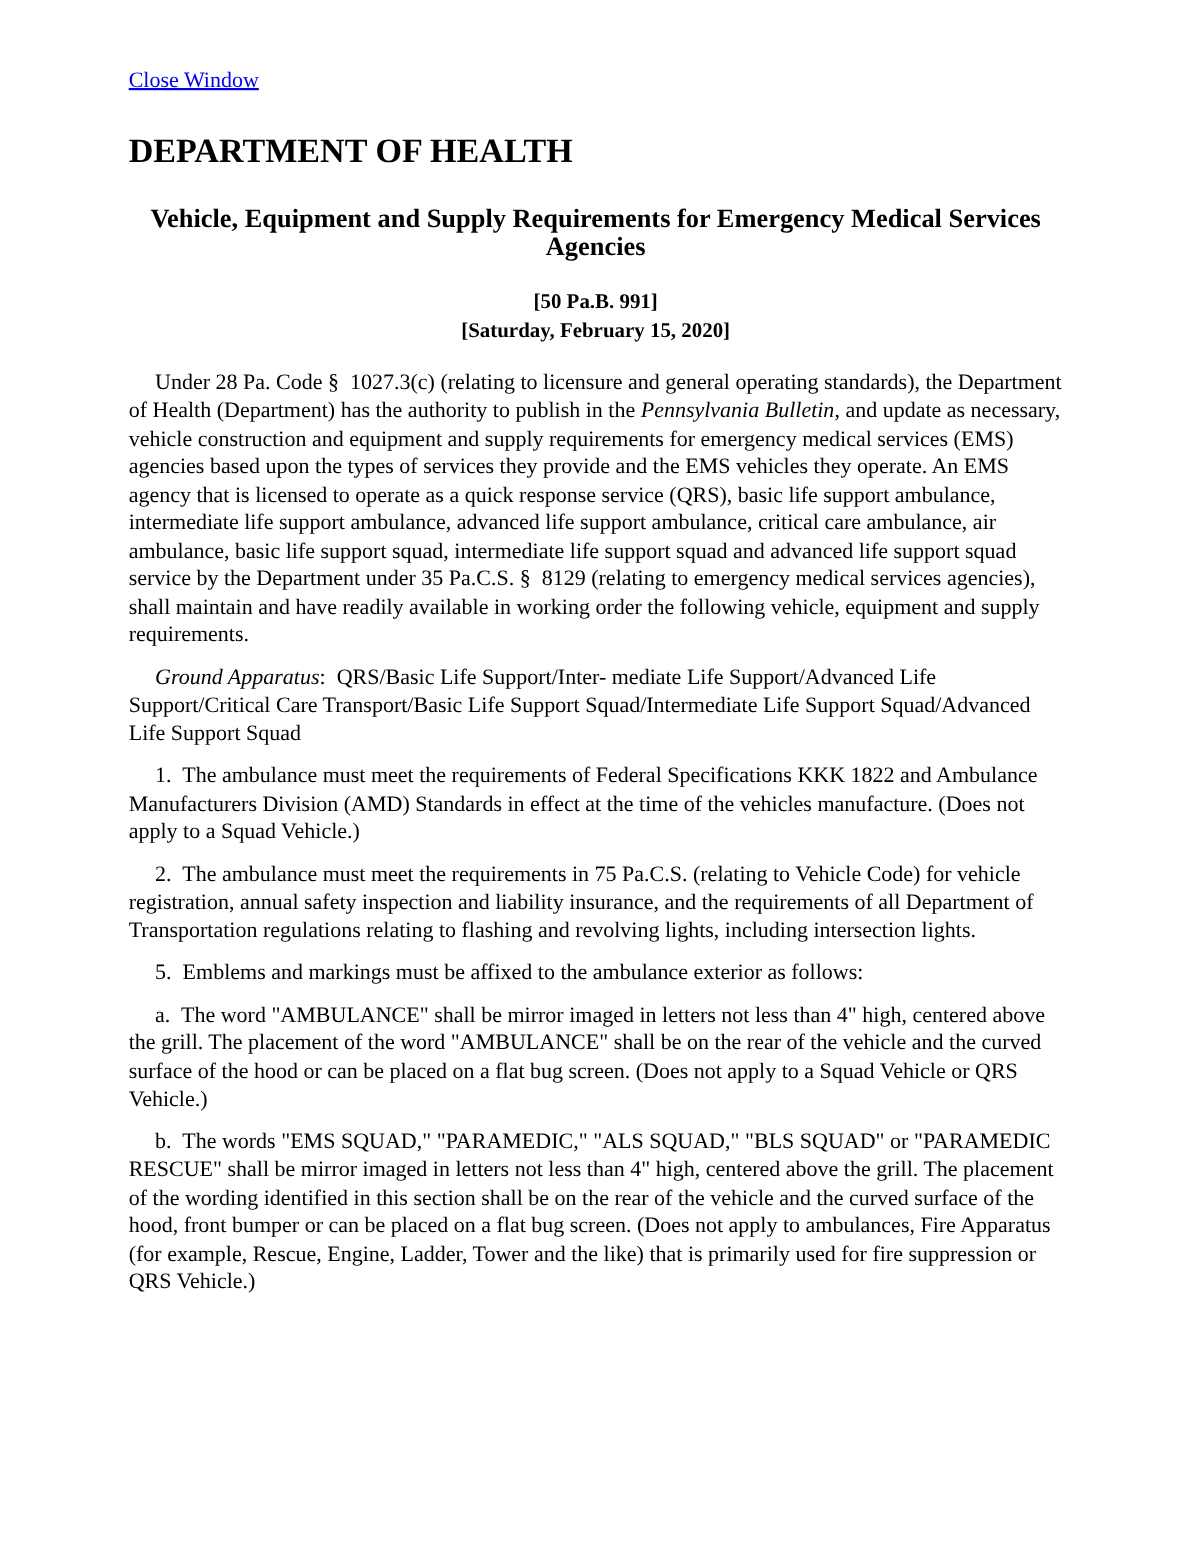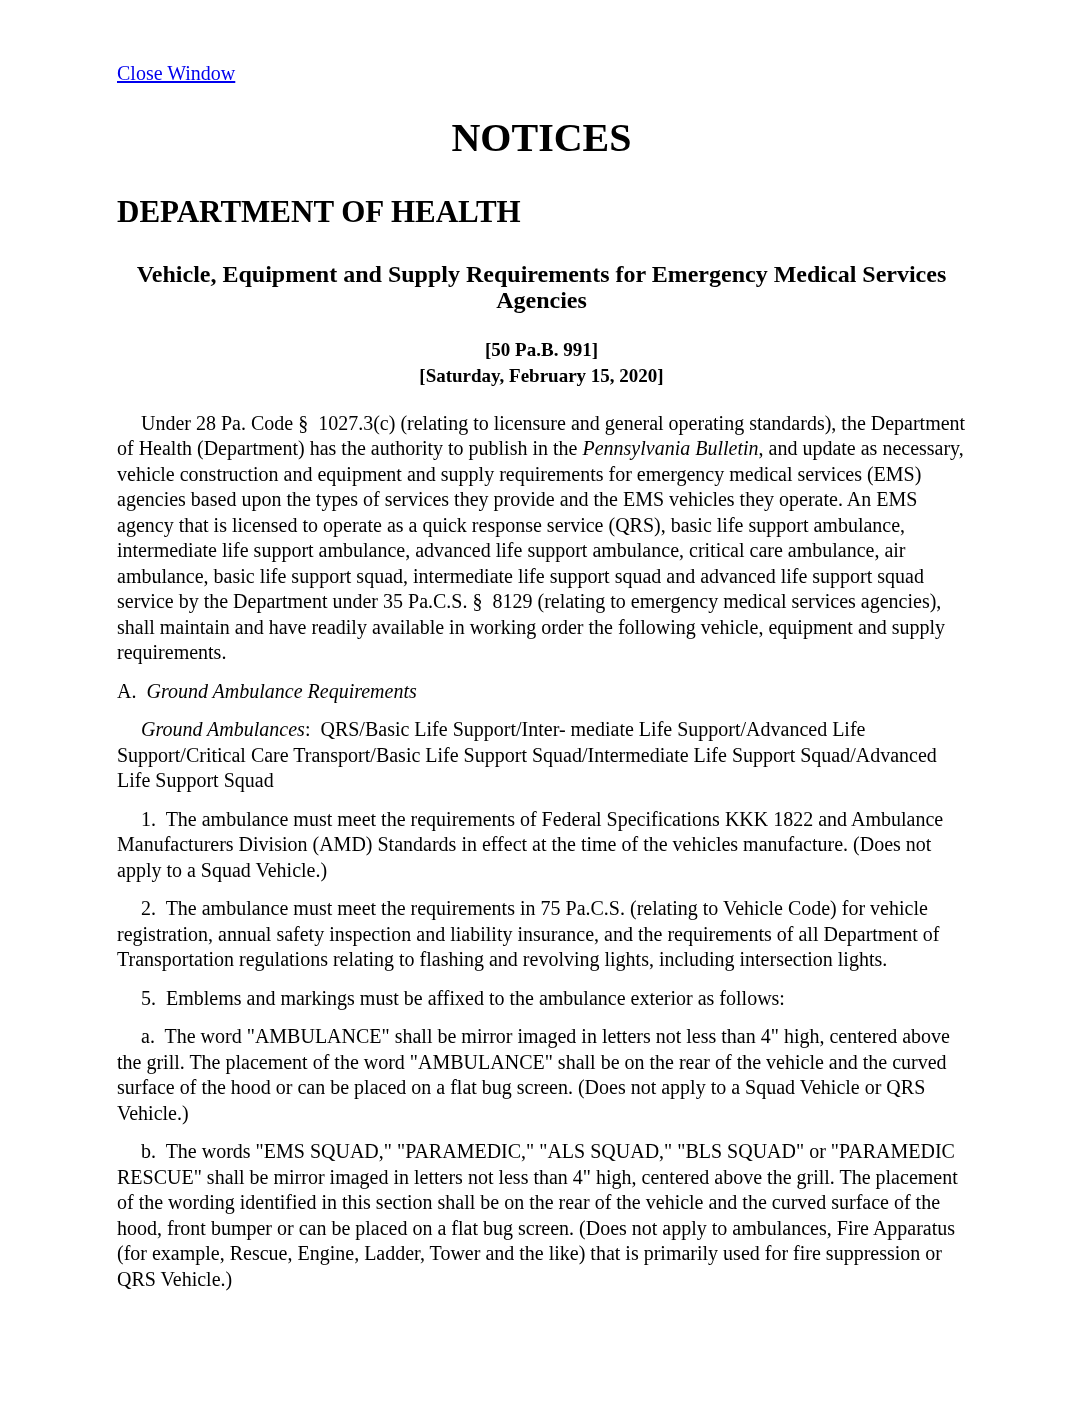--- a/index.html
+++ b/index.html
@@ -67,7 +67,6 @@
 
   <a href="#" class="close-link">Close Window</a>
 
-  <h1 class="notices-heading">NOTICES</h1>
 
   <h2 class="dept-heading">DEPARTMENT OF HEALTH</h2>
 

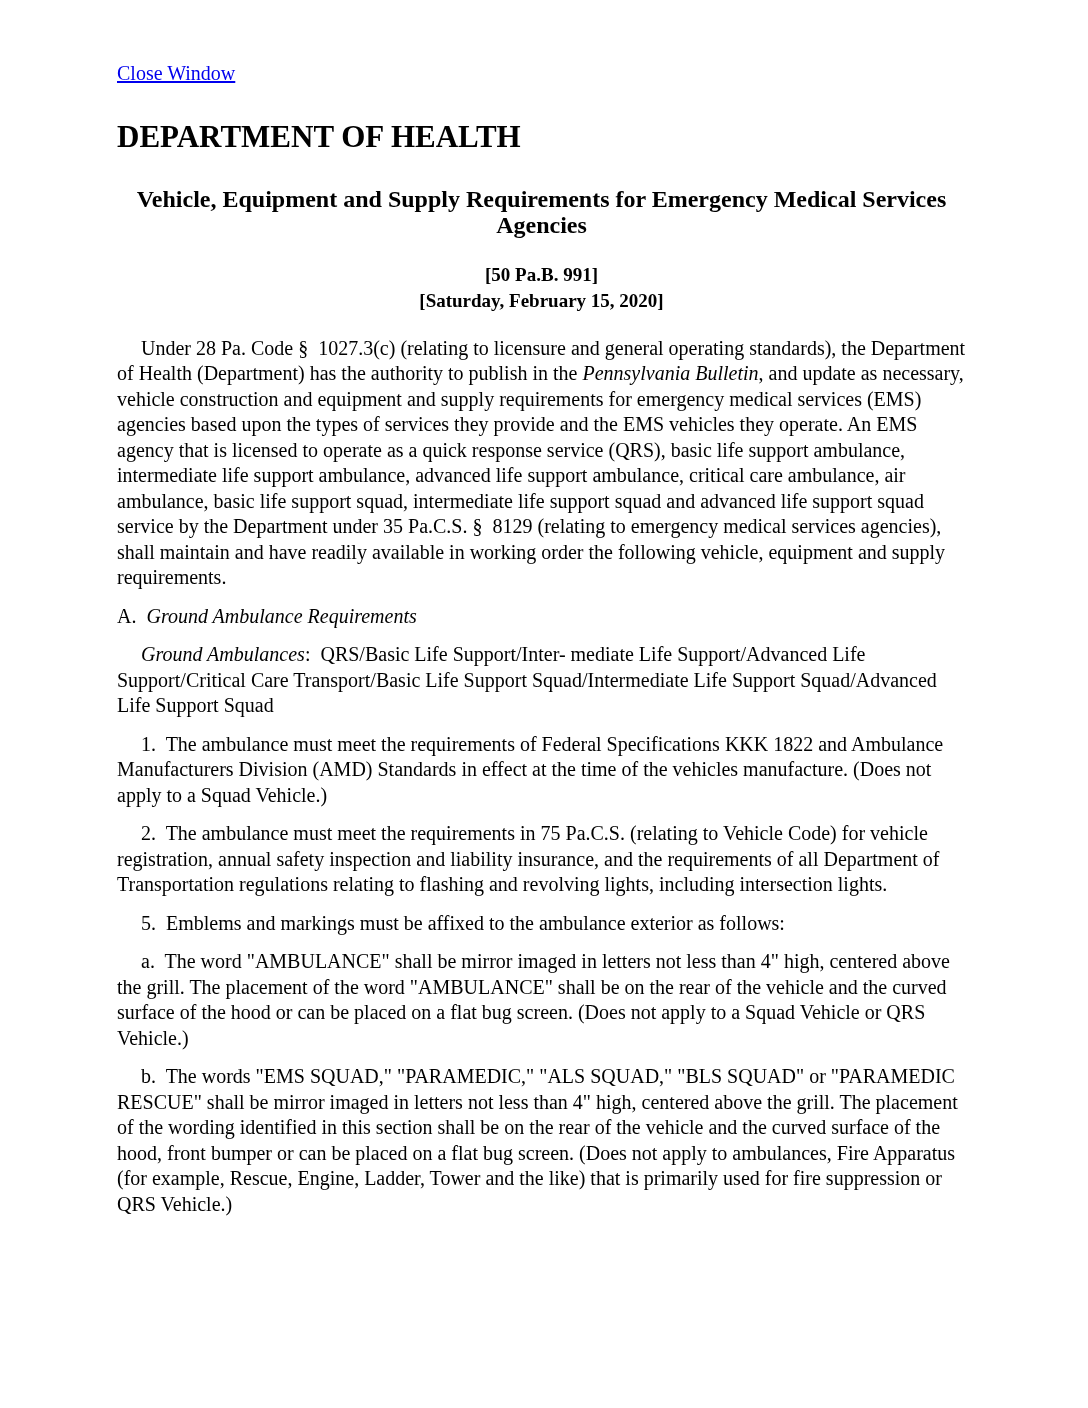--- a/index.html
+++ b/index.html
@@ -81,7 +81,6 @@
 
     <p class="para indent"><span>Under 28 Pa. Code §  1027.3(c) (relating to licensure and general operating standards), the Department of Health (Department) has the authority to publish in the </span><i>Pennsylvania Bulletin</i><span>, and update as necessary, vehicle construction and equipment and supply requirements for emergency medical services (EMS) agencies based upon the types of services they provide and the EMS vehicles they operate. An EMS agency that is licensed to operate as a quick response service (QRS), basic life support ambulance, intermediate life support ambulance, advanced life support ambulance, critical care ambulance, air ambulance, basic life support squad, intermediate life support squad and advanced life support squad service by the Department under 35 Pa.C.S. §  8129 (relating to emergency medical services agencies), shall maintain and have readily available in working order the following vehicle, equipment and supply requirements.</span></p>
 
-    <p class="para"><span>A.  </span><i>Ground Ambulance Requirements</i></p>
 
     <p class="para indent"><i>Ground Ambulances</i><span>:  QRS/Basic Life Support/Inter- mediate Life Support/Advanced Life Support/Critical Care Transport/Basic Life Support Squad/Intermediate Life Support Squad/Advanced Life Support Squad</span></p>
 

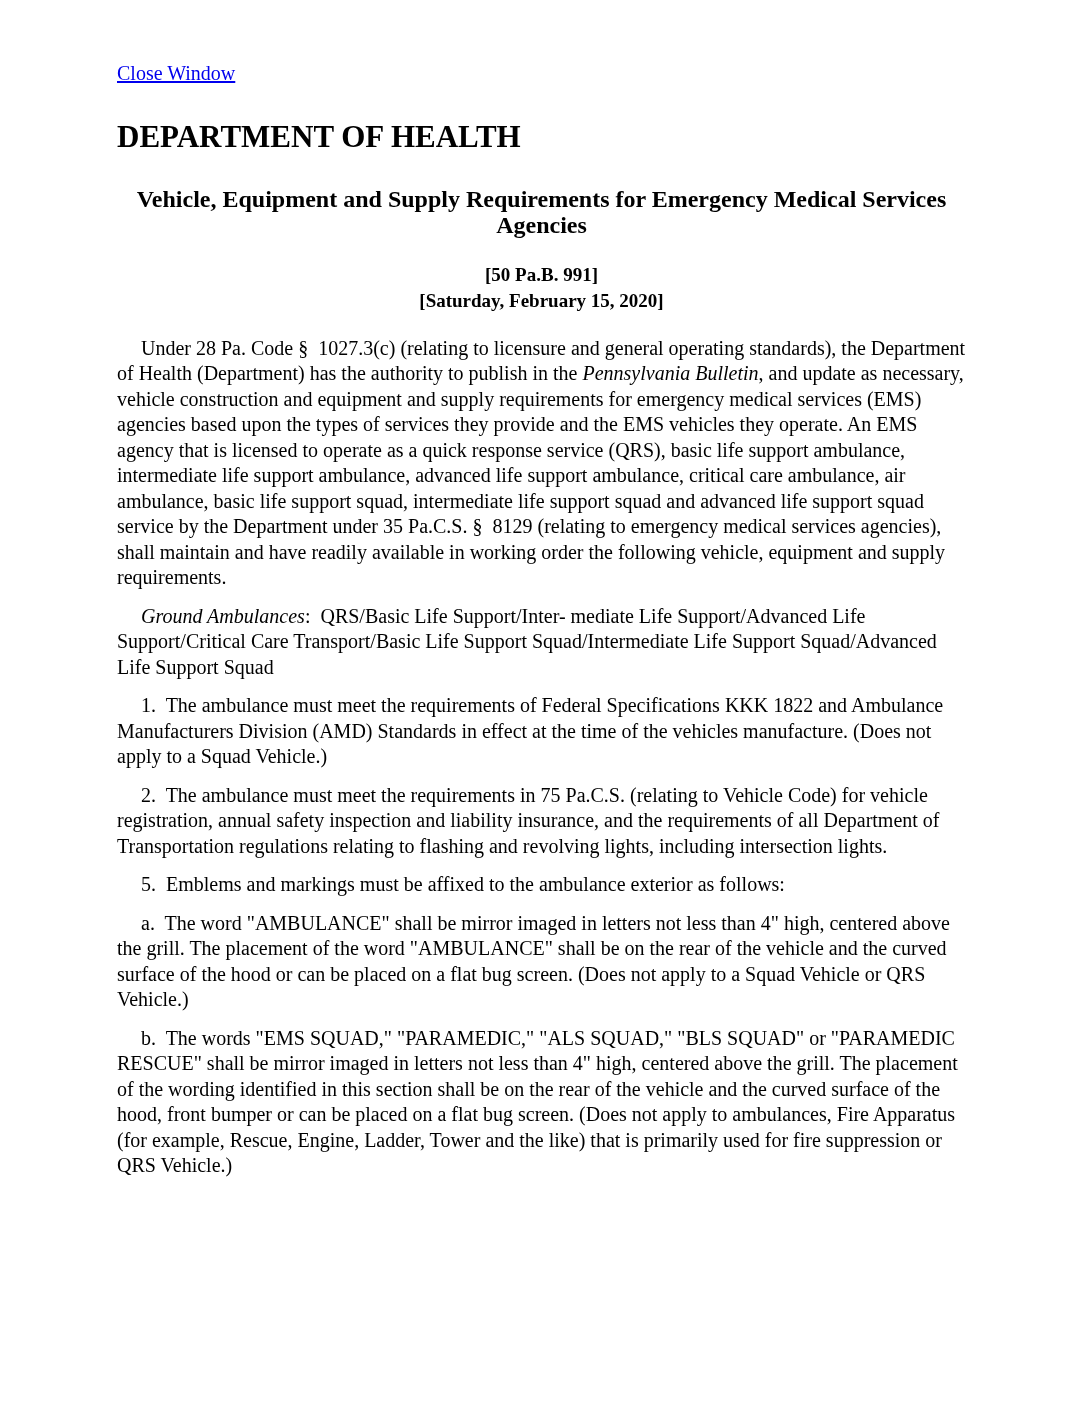--- a/index.html
+++ b/index.html
@@ -82,7 +82,7 @@
     <p class="para indent"><span>Under 28 Pa. Code §  1027.3(c) (relating to licensure and general operating standards), the Department of Health (Department) has the authority to publish in the </span><i>Pennsylvania Bulletin</i><span>, and update as necessary, vehicle construction and equipment and supply requirements for emergency medical services (EMS) agencies based upon the types of services they provide and the EMS vehicles they operate. An EMS agency that is licensed to operate as a quick response service (QRS), basic life support ambulance, intermediate life support ambulance, advanced life support ambulance, critical care ambulance, air ambulance, basic life support squad, intermediate life support squad and advanced life support squad service by the Department under 35 Pa.C.S. §  8129 (relating to emergency medical services agencies), shall maintain and have readily available in working order the following vehicle, equipment and supply requirements.</span></p>
 
 
-    <p class="para indent"><i>Ground Ambulances</i><span>:  QRS/Basic Life Support/Inter- mediate Life Support/Advanced Life Support/Critical Care Transport/Basic Life Support Squad/Intermediate Life Support Squad/Advanced Life Support Squad</span></p>
+    <p class="para indent"><i>Ground Apparatus</i><span>:  QRS/Basic Life Support/Inter- mediate Life Support/Advanced Life Support/Critical Care Transport/Basic Life Support Squad/Intermediate Life Support Squad/Advanced Life Support Squad</span></p>
 
     <p class="para indent">1.  The ambulance must meet the requirements of Federal Specifications KKK 1822 and Ambulance Manufacturers Division (AMD) Standards in effect at the time of the vehicles manufacture. (Does not apply to a Squad Vehicle.)</p>
 

